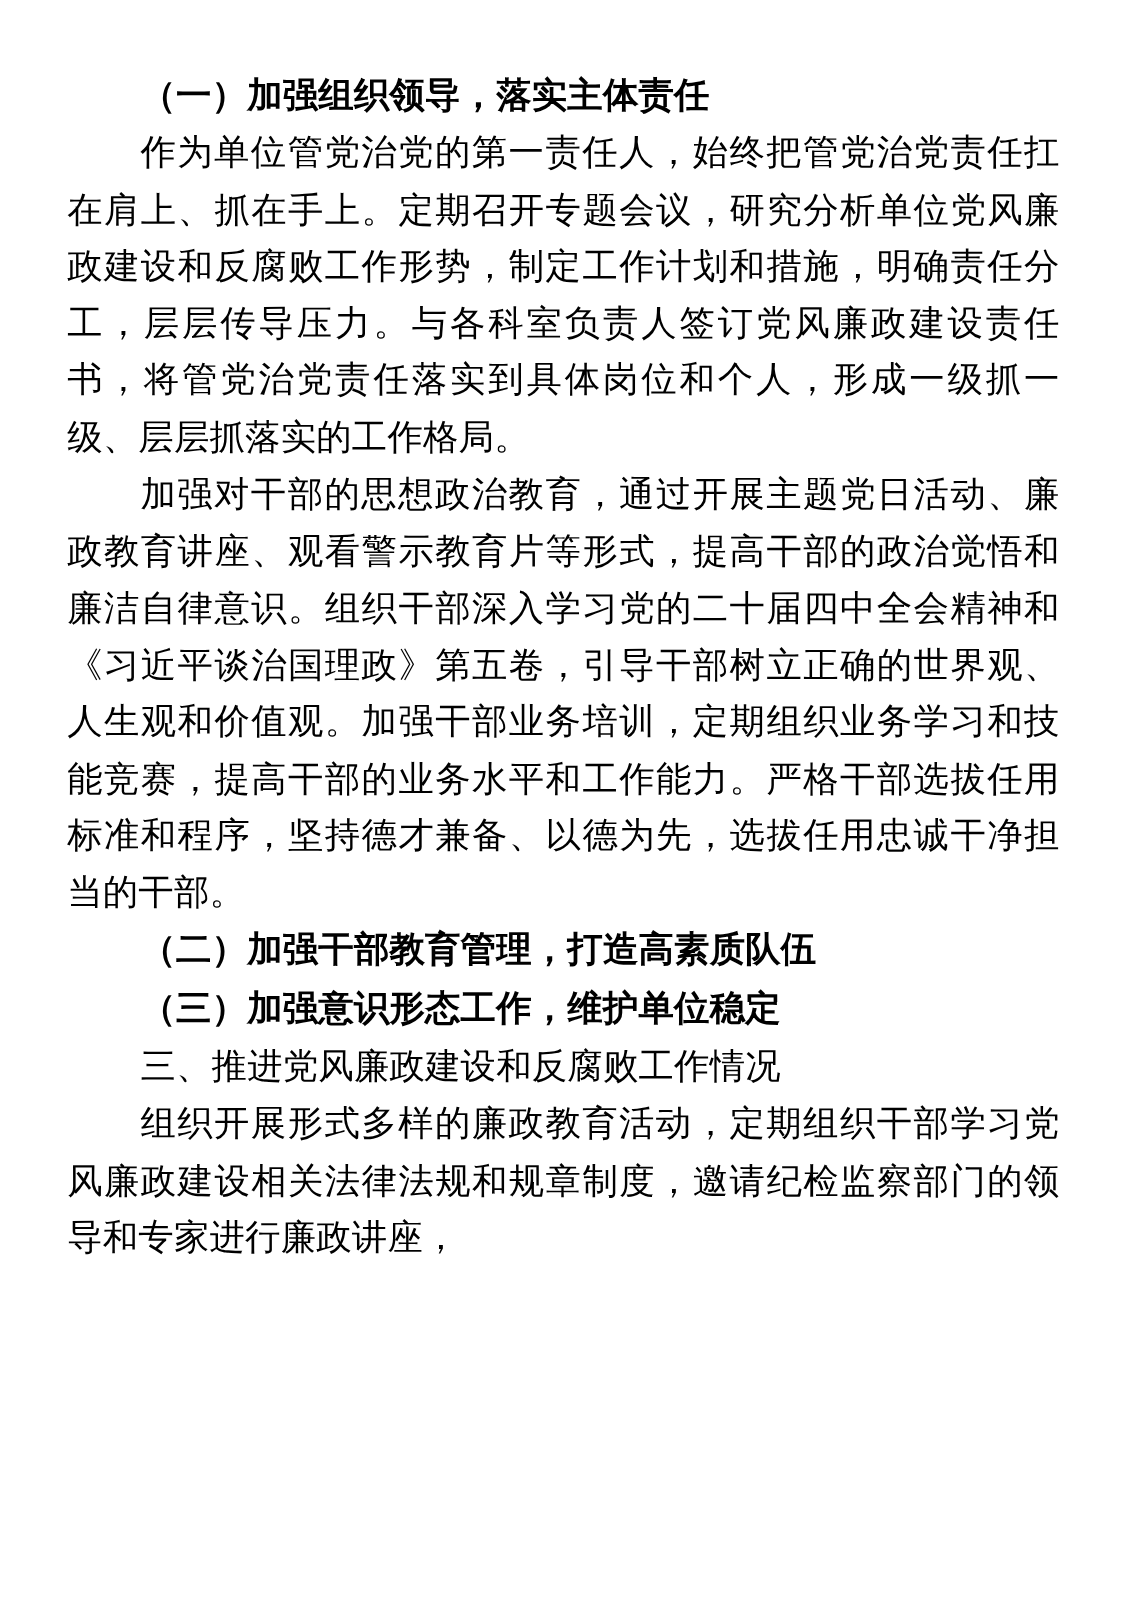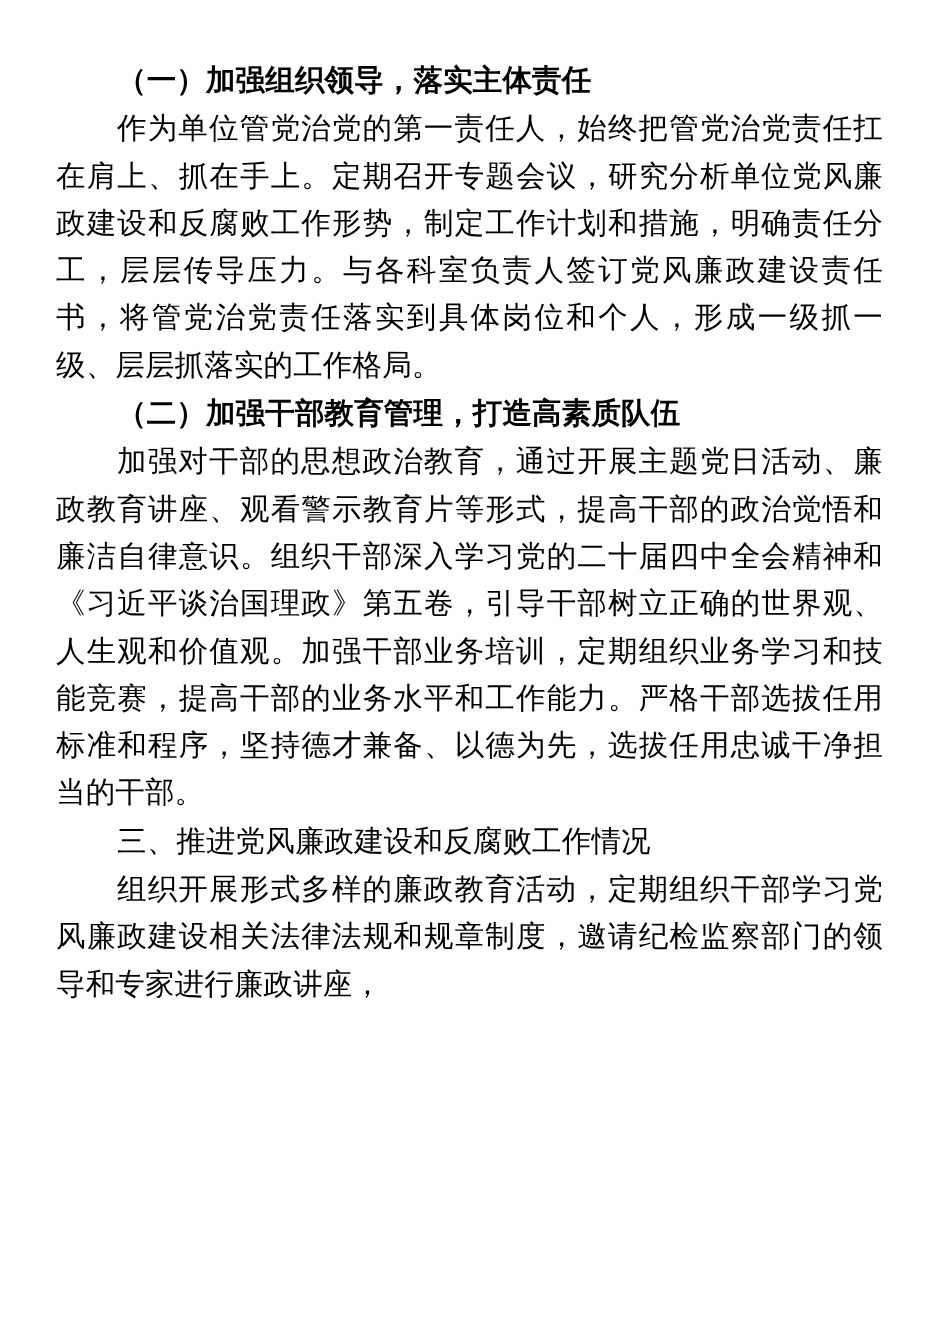--- a/index.html
+++ b/index.html
@@ -61,8 +61,8 @@
   <div class="doc-body" id="doc-body">
       <p class="block heading">（一）加强组织领导，落实主体责任</p>
       <p class="block para">作为单位管党治党的第一责任人，始终把管党治党责任扛在肩上、抓在手上。定期召开专题会议，研究分析单位党风廉政建设和反腐败工作形势，制定工作计划和措施，明确责任分工，层层传导压力。与各科室负责人签订党风廉政建设责任书，将管党治党责任落实到具体岗位和个人，形成一级抓一级、层层抓落实的工作格局。</p>
+      <p class="block para">加强对干部的思想政治教育，通过开展主题党日活动、廉政教育讲座、观看警示教育片等形式，提高干部的政治觉悟和廉洁自律意识。组织干部深入学习党的二十届四中全会精神和《习近平谈治国理政》第五卷，引导干部树立正确的世界观、人生观和价值观。加强干部业务培训，定期组织业务学习和技能竞赛，提高干部的业务水平和工作能力。严格干部选拔任用标准和程序，坚持德才兼备、以德为先，选拔任用忠诚干净担当的干部。</p>
       <p class="block heading">（二）加强干部教育管理，打造高素质队伍</p>
-      <p class="block para">加强对干部的思想政治教育，通过开展主题党日活动、廉政教育讲座、观看警示教育片等形式，提高干部的政治觉悟和廉洁自律意识。组织干部深入学习党的二十届四中全会精神和《习近平谈治国理政》第五卷，引导干部树立正确的世界观、人生观和价值观。加强干部业务培训，定期组织业务学习和技能竞赛，提高干部的业务水平和工作能力。严格干部选拔任用标准和程序，坚持德才兼备、以德为先，选拔任用忠诚干净担当的干部。</p>
       <p class="block section-heading">三、推进党风廉政建设和反腐败工作情况</p>
       <p class="block para">组织开展形式多样的廉政教育活动，定期组织干部学习党风廉政建设相关法律法规和规章制度，邀请纪检监察部门的领导和专家进行廉政讲座，</p>
     </div>

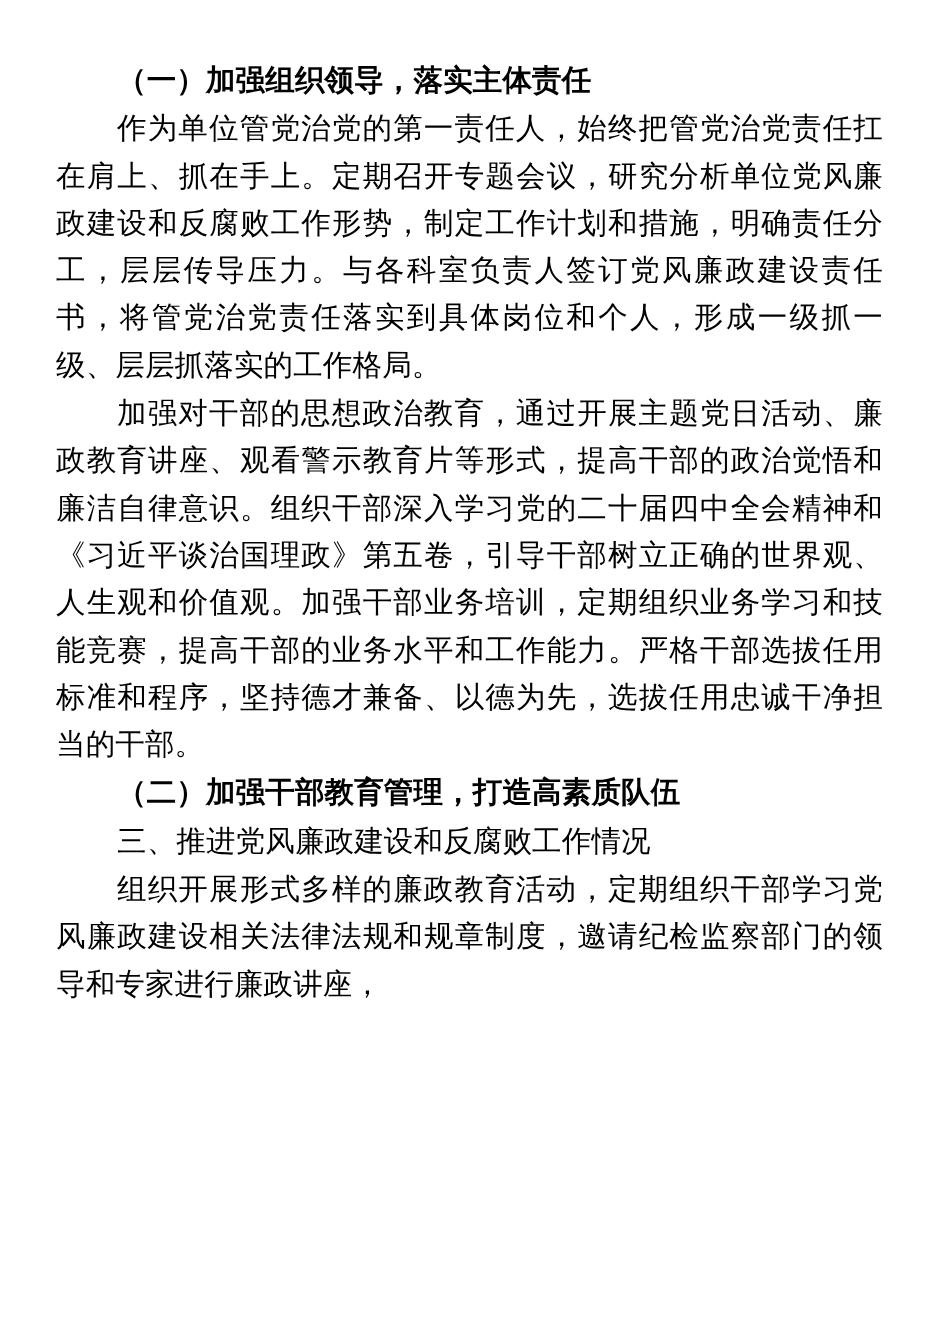--- a/index.html
+++ b/index.html
@@ -63,6 +63,7 @@
       <p class="block para">作为单位管党治党的第一责任人，始终把管党治党责任扛在肩上、抓在手上。定期召开专题会议，研究分析单位党风廉政建设和反腐败工作形势，制定工作计划和措施，明确责任分工，层层传导压力。与各科室负责人签订党风廉政建设责任书，将管党治党责任落实到具体岗位和个人，形成一级抓一级、层层抓落实的工作格局。</p>
       <p class="block para">加强对干部的思想政治教育，通过开展主题党日活动、廉政教育讲座、观看警示教育片等形式，提高干部的政治觉悟和廉洁自律意识。组织干部深入学习党的二十届四中全会精神和《习近平谈治国理政》第五卷，引导干部树立正确的世界观、人生观和价值观。加强干部业务培训，定期组织业务学习和技能竞赛，提高干部的业务水平和工作能力。严格干部选拔任用标准和程序，坚持德才兼备、以德为先，选拔任用忠诚干净担当的干部。</p>
       <p class="block heading">（二）加强干部教育管理，打造高素质队伍</p>
+      <p class="block heading">（三）加强意识形态工作，维护单位稳定</p>
       <p class="block section-heading">三、推进党风廉政建设和反腐败工作情况</p>
       <p class="block para">组织开展形式多样的廉政教育活动，定期组织干部学习党风廉政建设相关法律法规和规章制度，邀请纪检监察部门的领导和专家进行廉政讲座，</p>
     </div>

